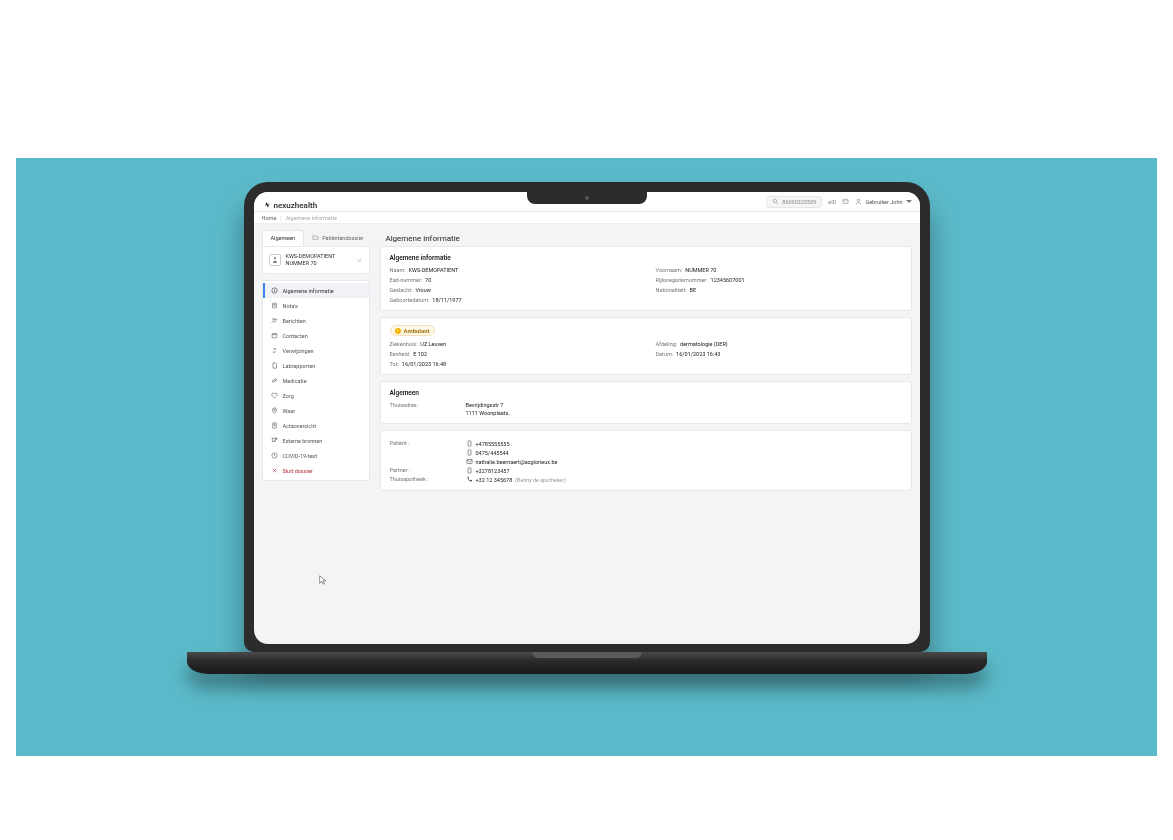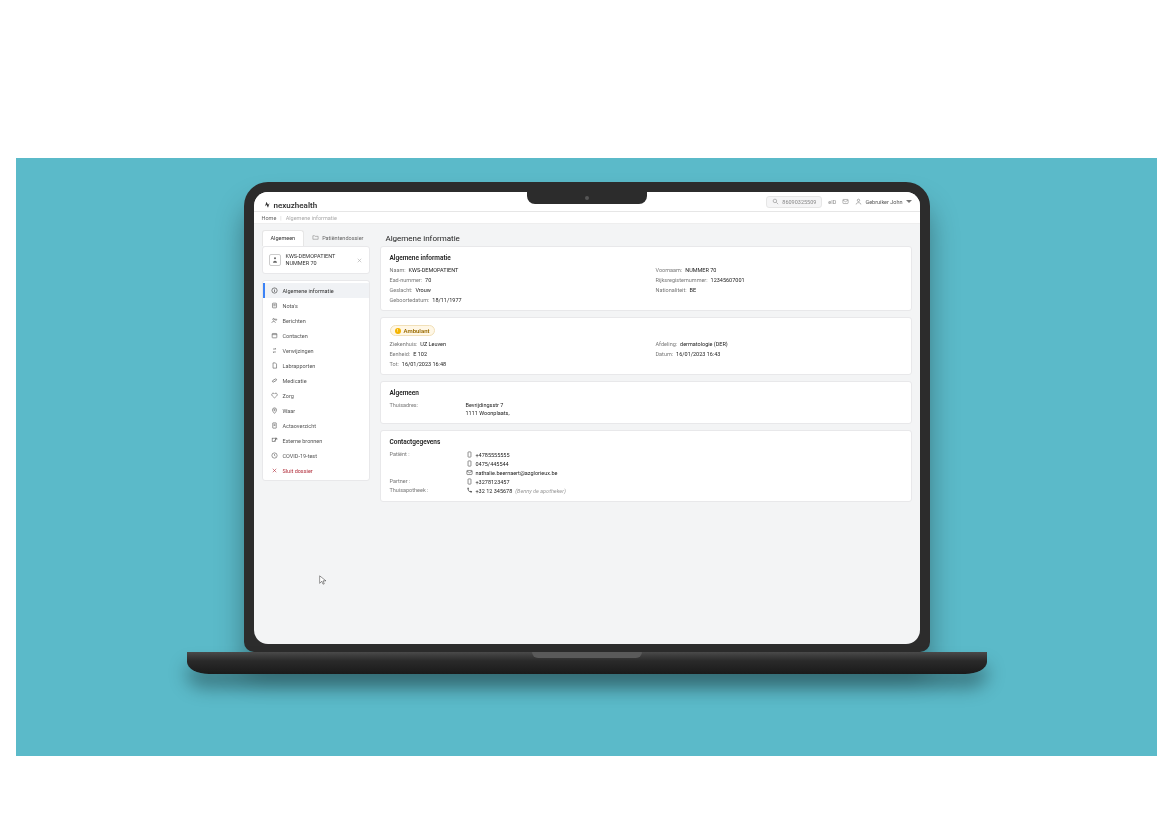--- a/index.html
+++ b/index.html
@@ -504,7 +504,6 @@
           </div>
 
           <div class="card">
-            <h4>Contactgegevens</h4>
             <div class="contact-row">
               <span class="lbl">Patiënt :</span>
               <span class="val">

